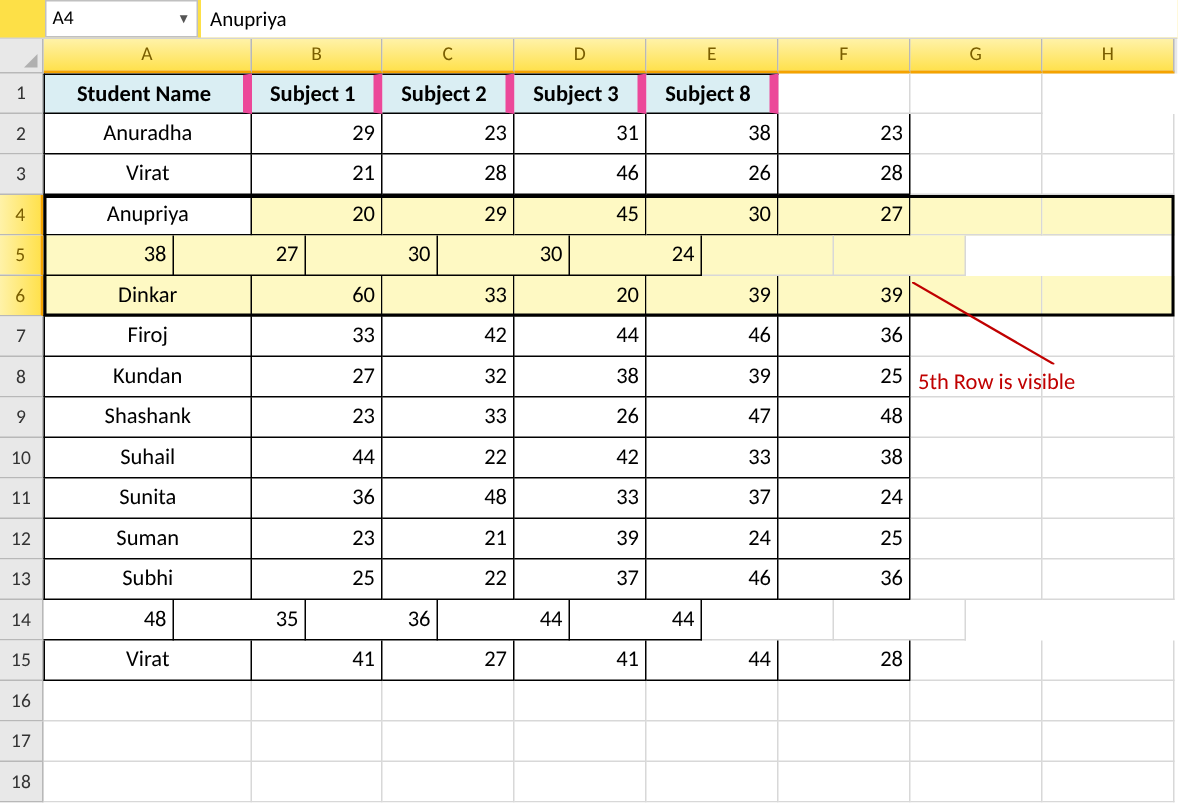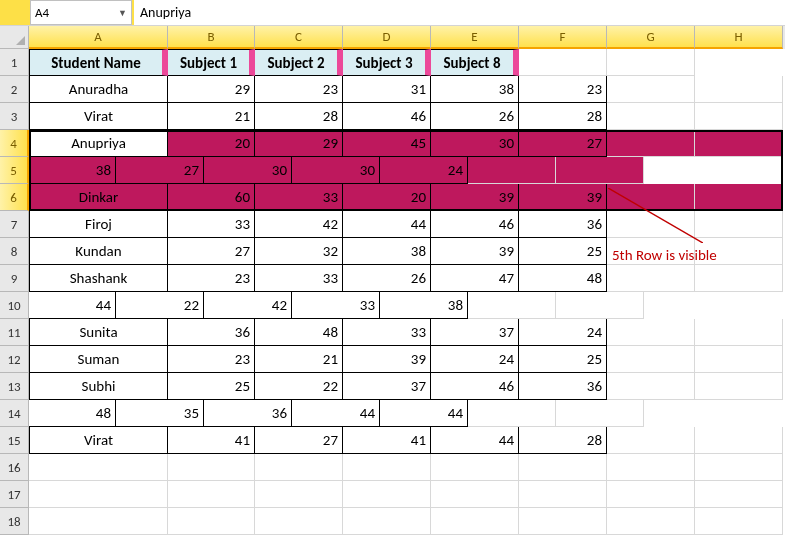--- a/index.html
+++ b/index.html
@@ -122,7 +122,7 @@
   .data-cell.first { border-left: 1px solid #000; }
   .row:first-of-type .data-header { border-top: 1px solid #000; }
 
-  .sel-row .cell { background: #be185d; }
+  .sel-row .cell { background: #fef9c3; }
   .sel-row .cell.active-cell {
     background: #fff;
   }

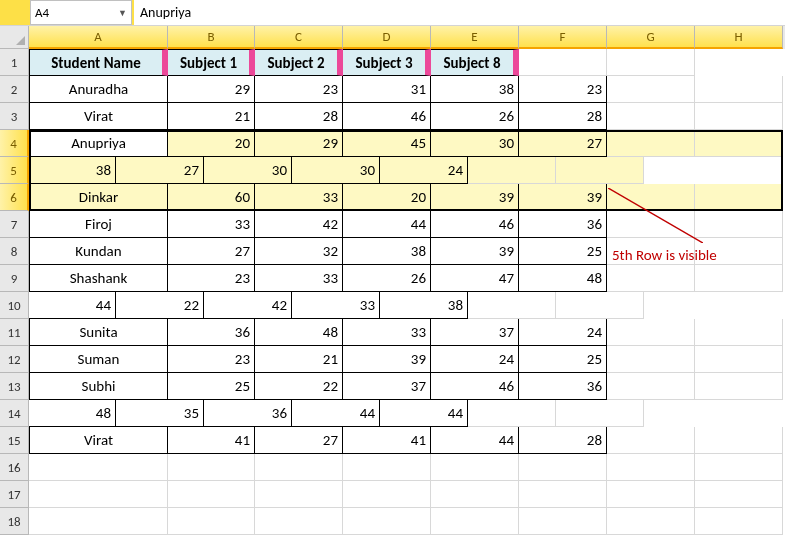--- a/index.html
+++ b/index.html
@@ -279,6 +279,7 @@
       </div>
       <div class="row">
         <div class="row-header">10</div>
+        <div class="cell cA data-cell first ctr">Suhail</div>
         <div class="cell cB data-cell num">44</div>
         <div class="cell cC data-cell num">22</div>
         <div class="cell cD data-cell num">42</div>

